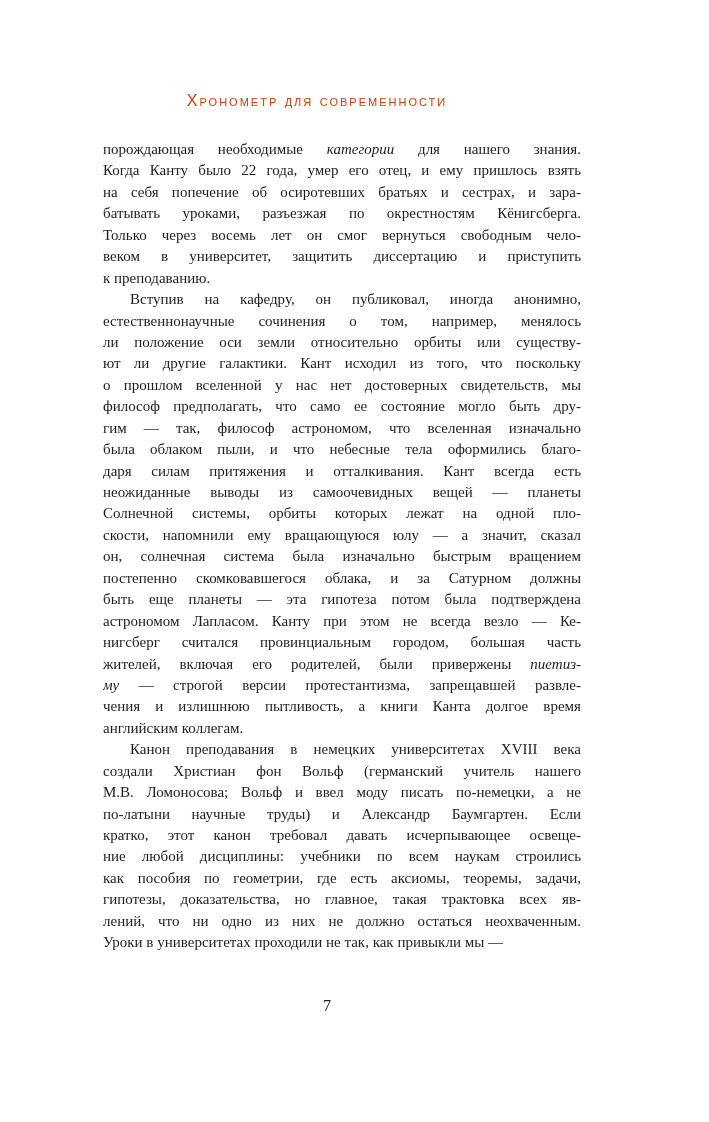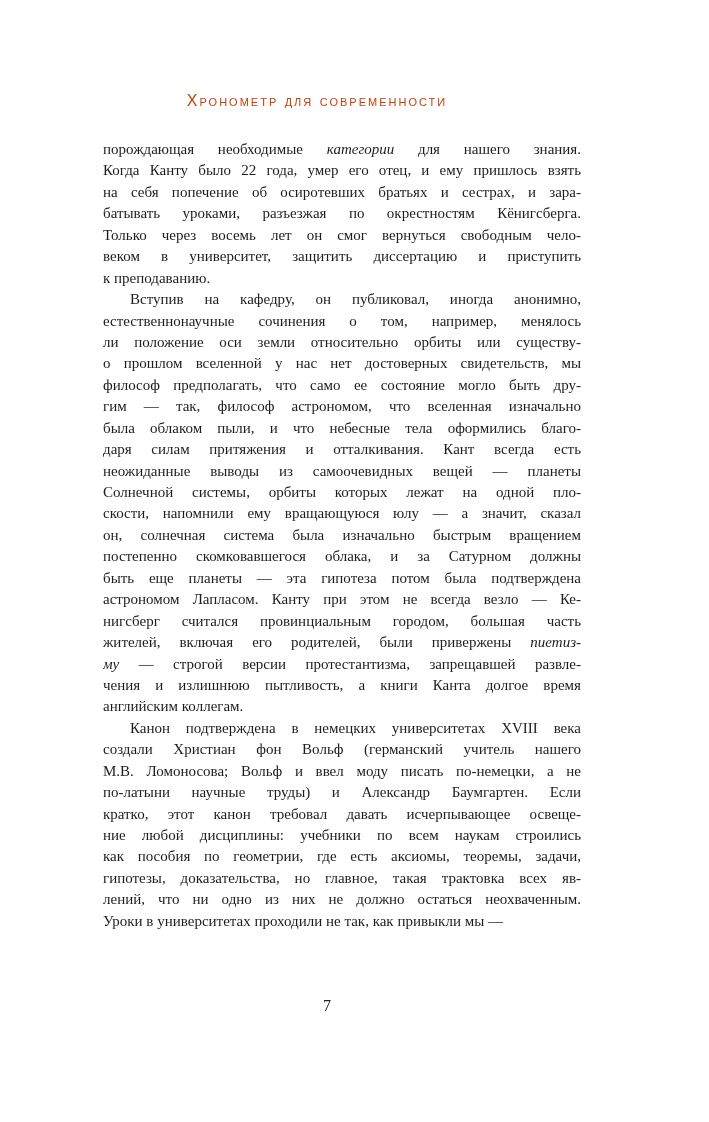--- a/index.html
+++ b/index.html
@@ -81,6 +81,7 @@
       <div class="line indent"><span>Вступив на кафедру, он публиковал, иногда анонимно,</span></div>
       <div class="line"><span>естественнонаучные сочинения о том, например, менялось</span></div>
       <div class="line"><span>ли положение оси земли относительно орбиты или существу-</span></div>
+      <div class="line"><span>ют ли другие галактики. Кант исходил из того, что поскольку</span></div>
       <div class="line"><span>о прошлом вселенной у нас нет достоверных свидетельств, мы</span></div>
       <div class="line"><span>философ предполагать, что само ее состояние могло быть дру-</span></div>
       <div class="line"><span>гим — так, философ астрономом, что вселенная изначально</span></div>

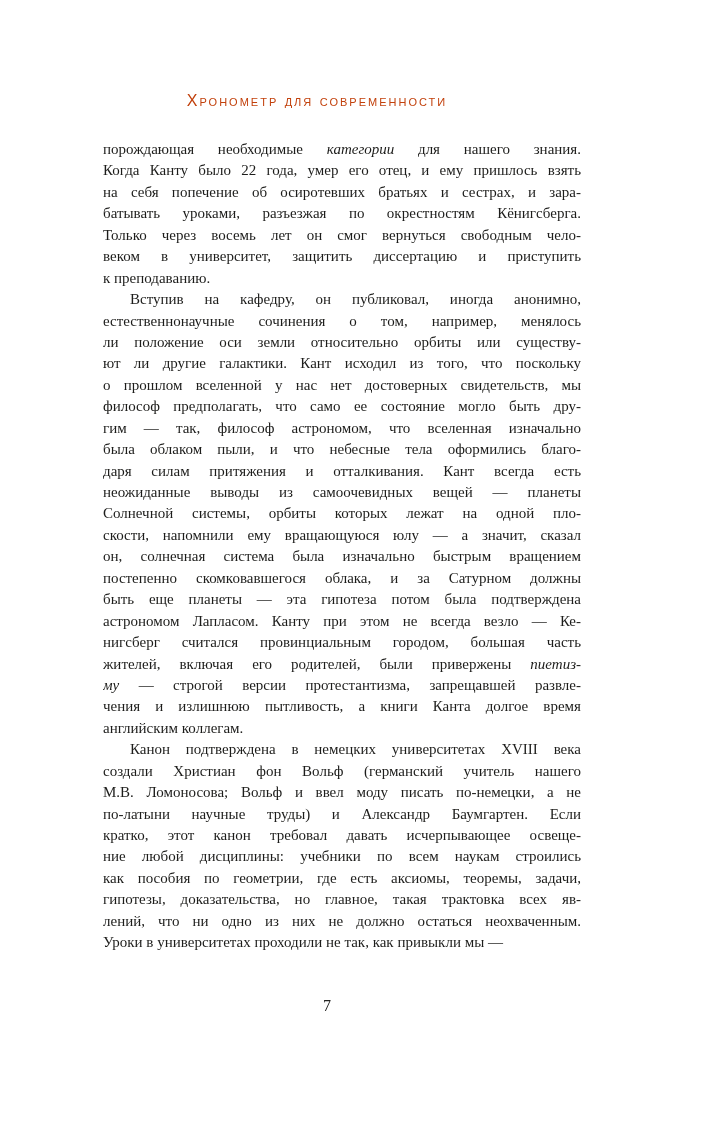--- a/index.html
+++ b/index.html
@@ -99,7 +99,7 @@
       <div class="line"><span class="it">му</span><span> — строгой версии протестантизма, запрещавшей развле-</span></div>
       <div class="line"><span>чения и излишнюю пытливость, а книги Канта долгое время</span></div>
       <div class="line para-end"><span>английским коллегам.</span></div>
-      <div class="line indent"><span>Канон подтверждена в немецких университетах XVIII века</span></div>
+      <div class="line indent"><span>Канон преподавания в немецких университетах XVIII века</span></div>
       <div class="line"><span>создали Христиан фон Вольф (германский учитель нашего</span></div>
       <div class="line"><span>М.В. Ломоносова; Вольф и ввел моду писать по-немецки, а не</span></div>
       <div class="line"><span>по-латыни научные труды) и Александр Баумгартен. Если</span></div>

